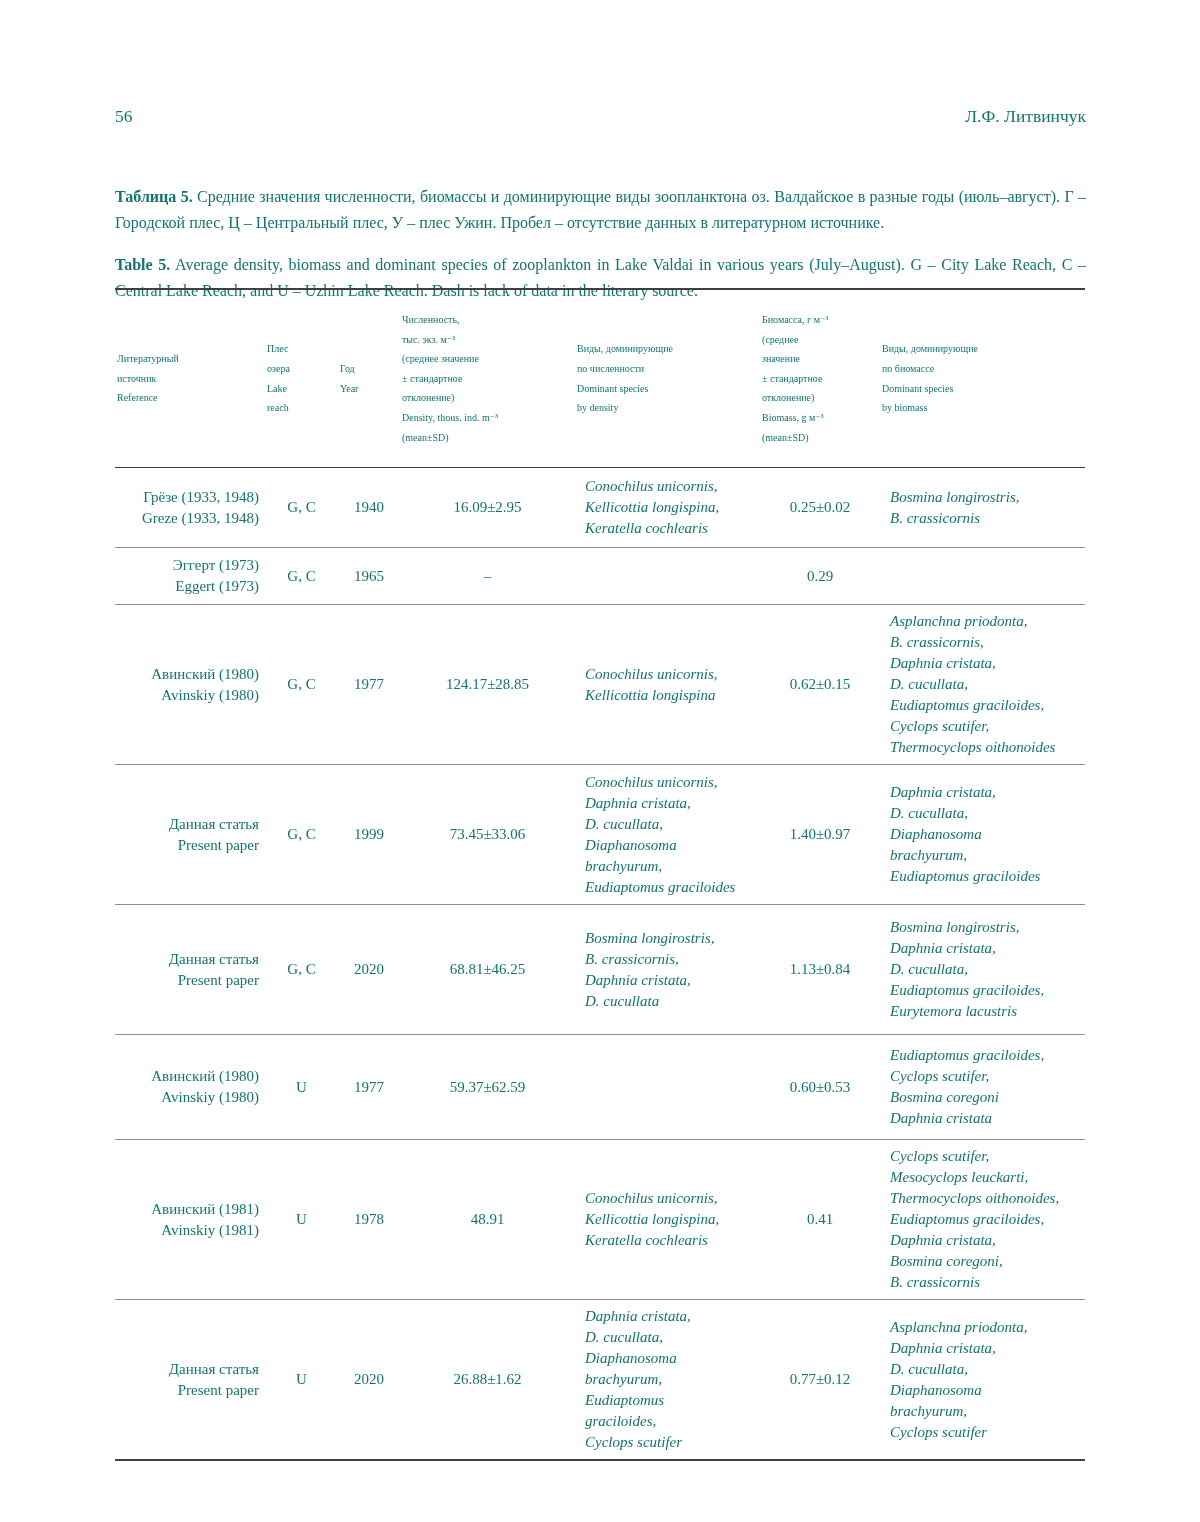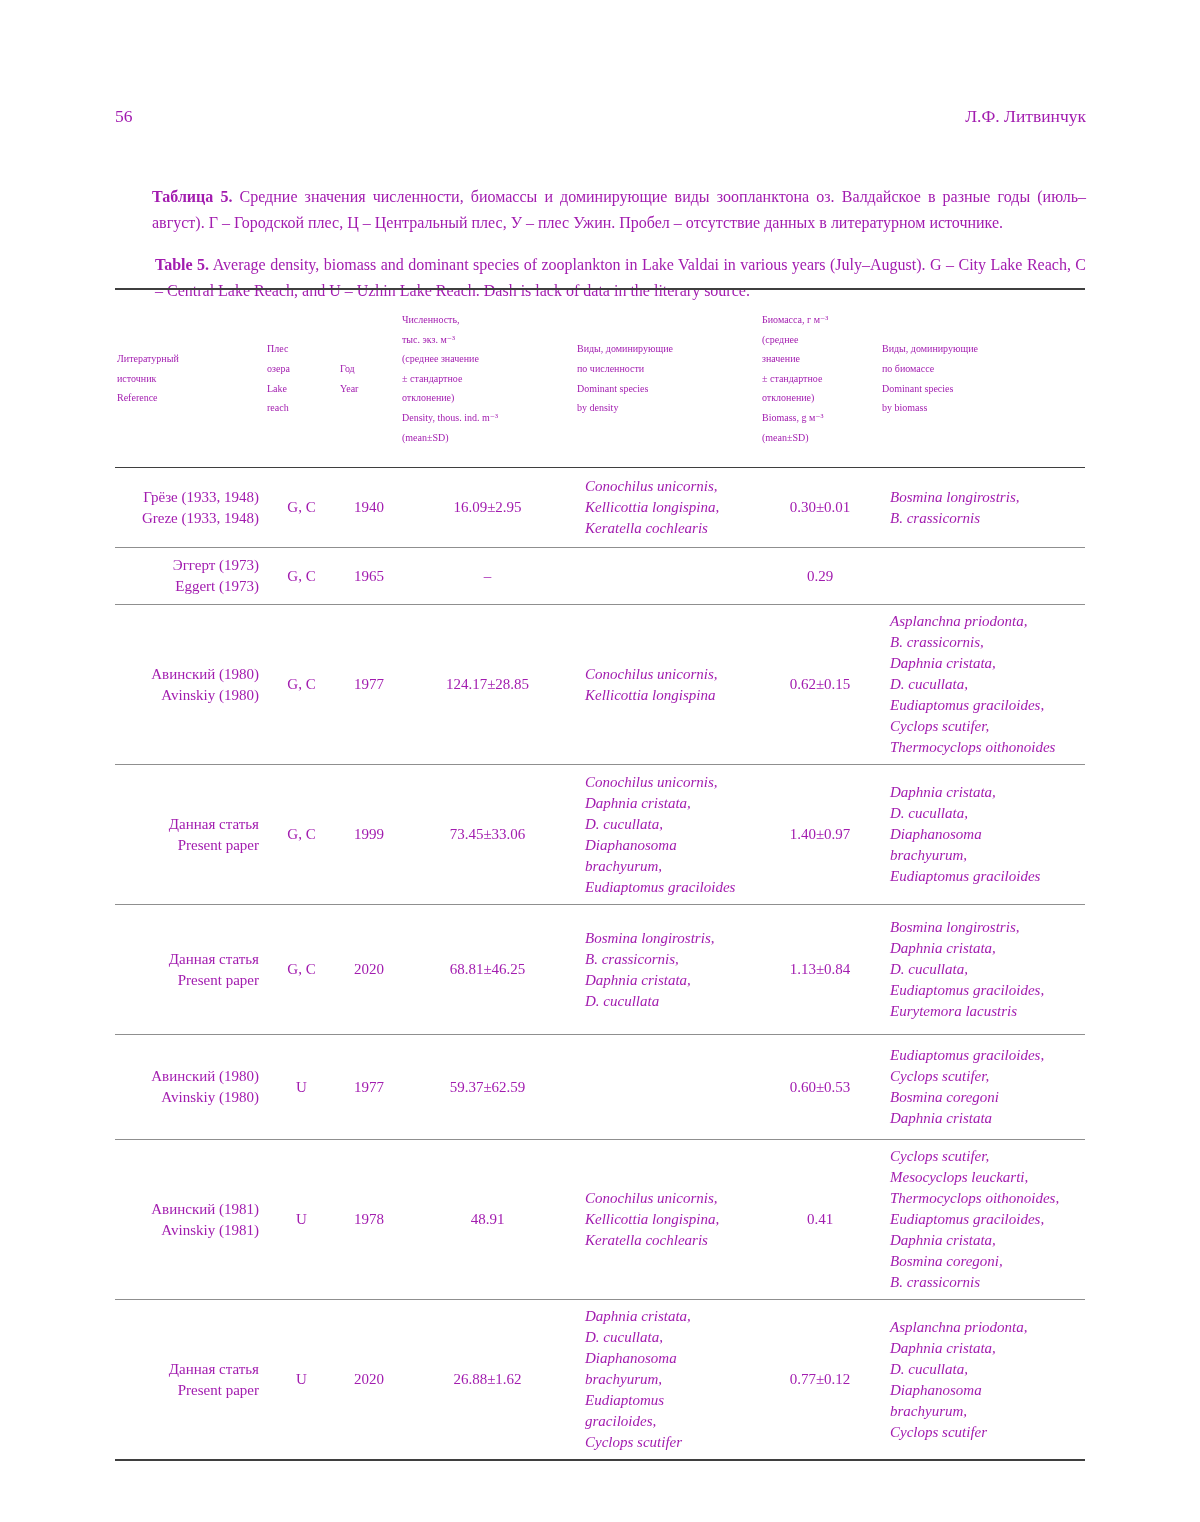--- a/index.html
+++ b/index.html
@@ -8,7 +8,7 @@
     width:1200px;height:1522px;
     background:#ffffff;
     font-family:"Liberation Serif","DejaVu Serif",serif;
-    color:#a21caf;
+    color:#0f766e;
     overflow:hidden;
   }
   .running-head{

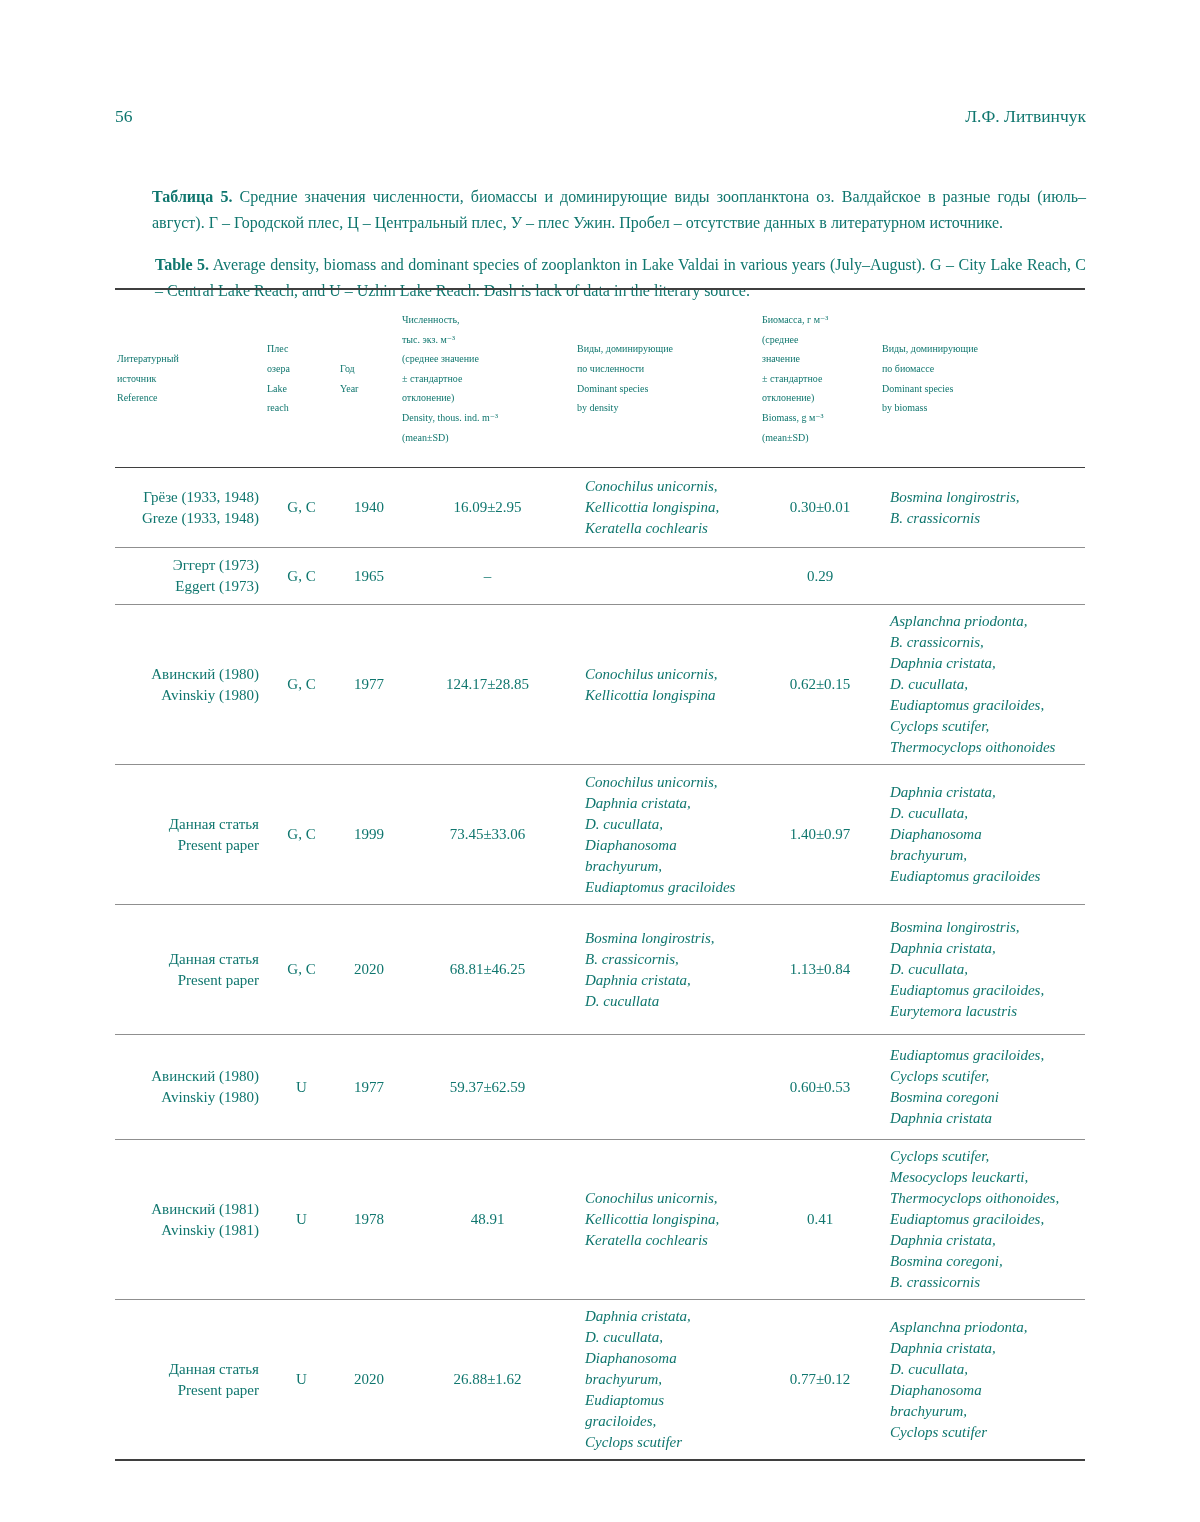--- a/index.html
+++ b/index.html
@@ -20,7 +20,7 @@
     position:absolute;left:115px;right:114px;
     font-size:16px;line-height:26px;text-align:justify;
   }
-  .caption-ru{top:168px;margin-left:37px;}
+  .caption-ru{top:168px;}
   .caption-en{top:236px;margin-left:40px;}
   .bold{font-weight:bold;}
   table.datatable{

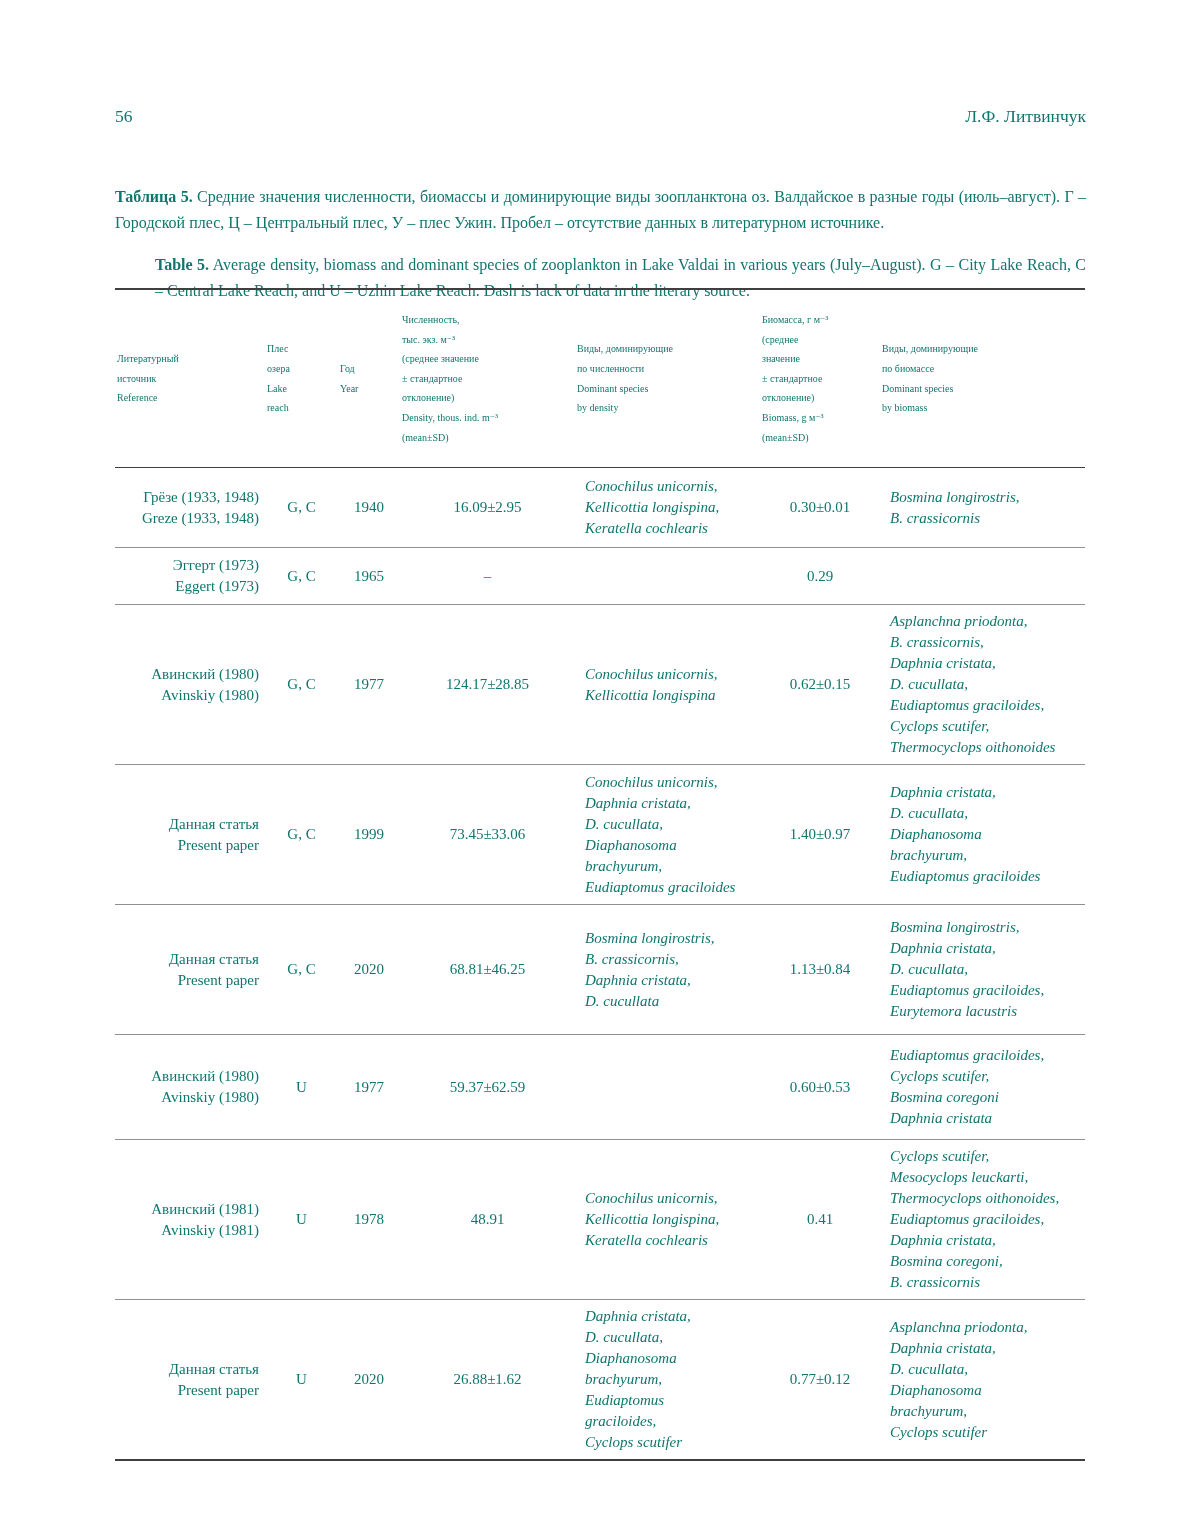--- a/index.html
+++ b/index.html
@@ -21,7 +21,7 @@
     font-size:16px;line-height:26px;text-align:justify;
   }
   .caption-ru{top:168px;}
-  .caption-en{top:236px;margin-left:40px;}
+  .caption-en{top:236px;}
   .bold{font-weight:bold;}
   table.datatable{
     position:absolute;left:115px;top:288px;

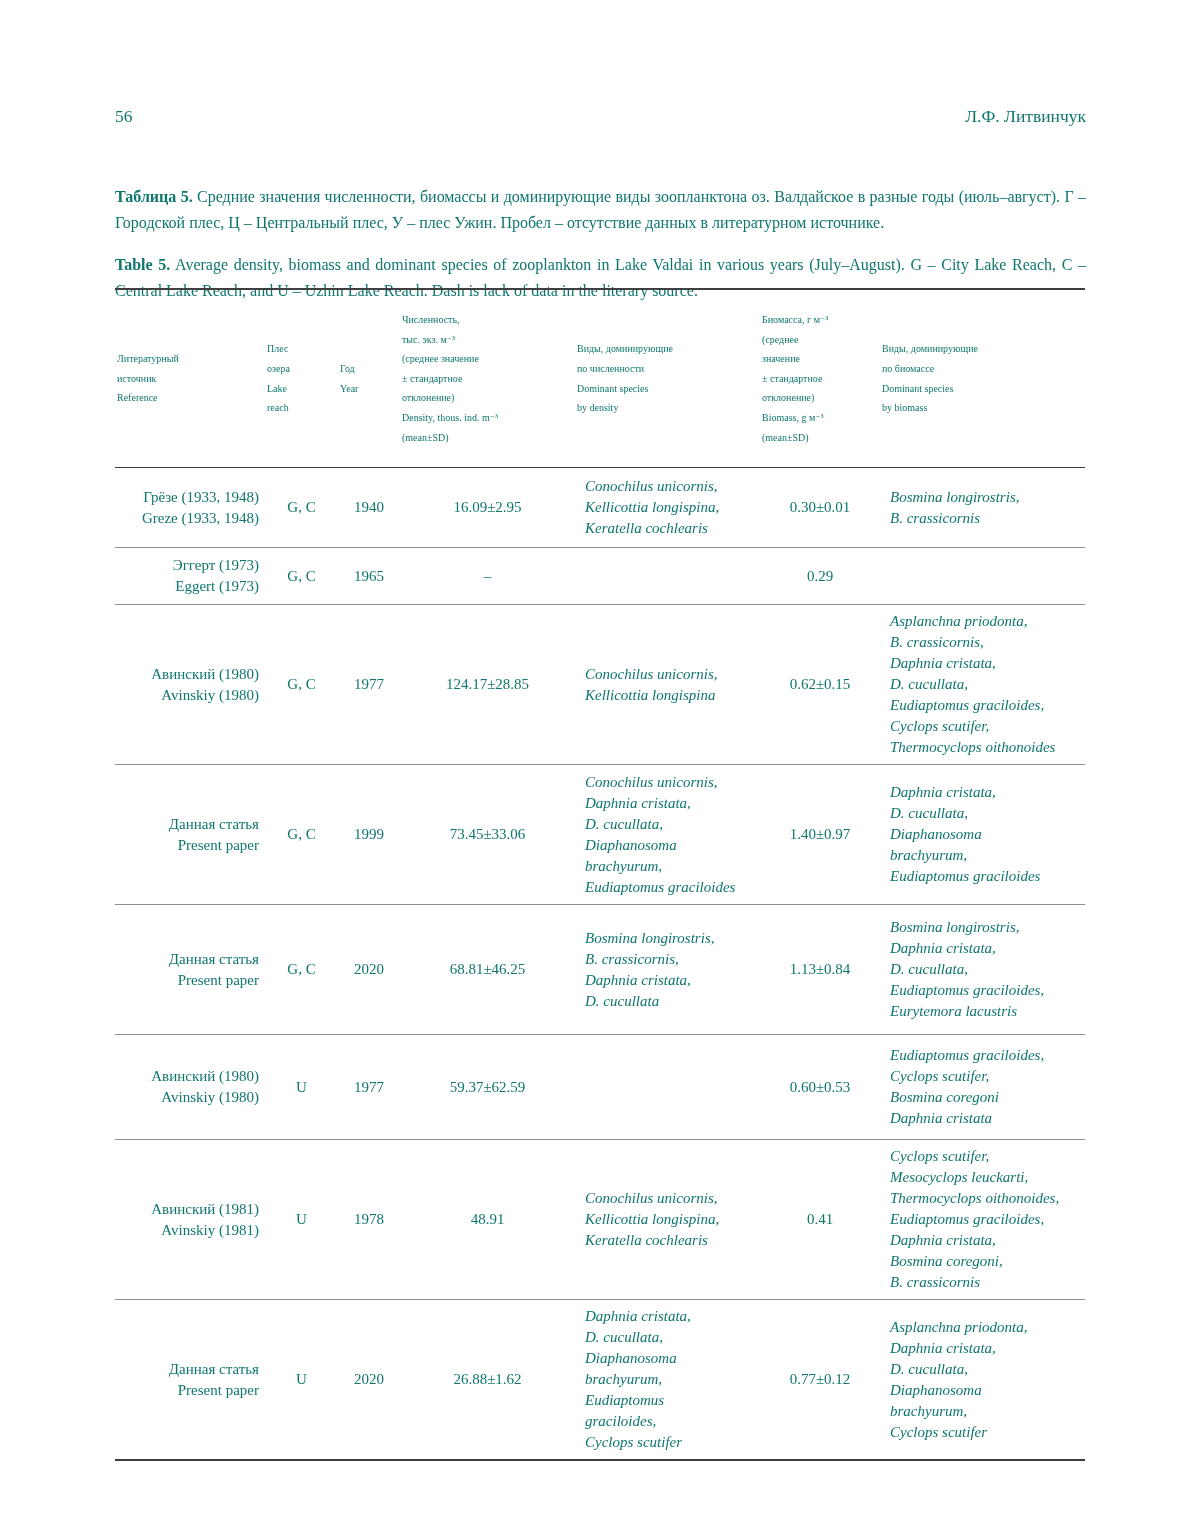--- a/index.html
+++ b/index.html
@@ -121,7 +121,7 @@
         <td class="species">Conochilus unicornis,
 Kellicottia longispina,
 Keratella cochlearis</td>
-        <td class="c">0.30±0.01</td>
+        <td class="c">0.25±0.02</td>
         <td class="species">Bosmina longirostris,
 B. crassicornis</td>
       </tr>

